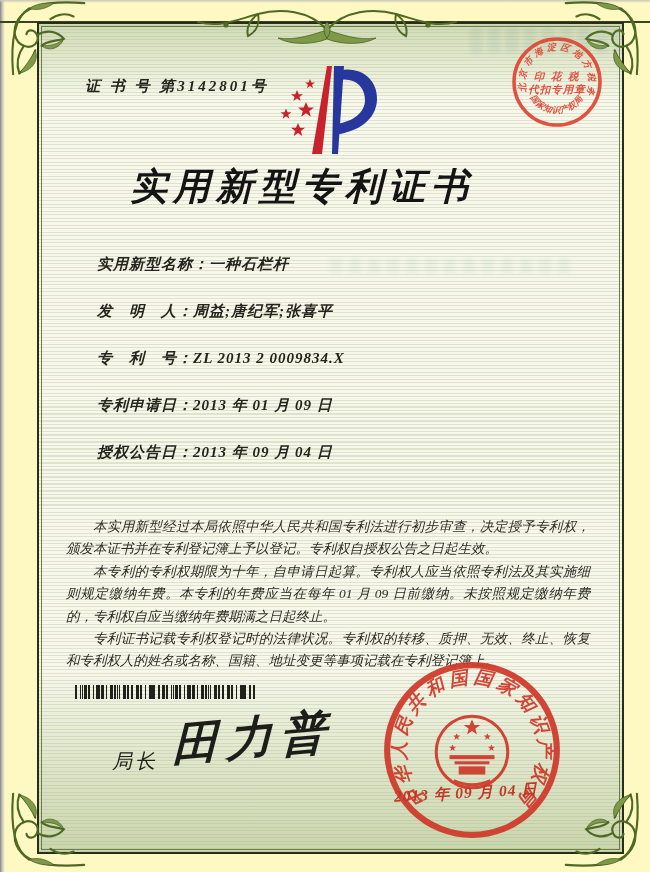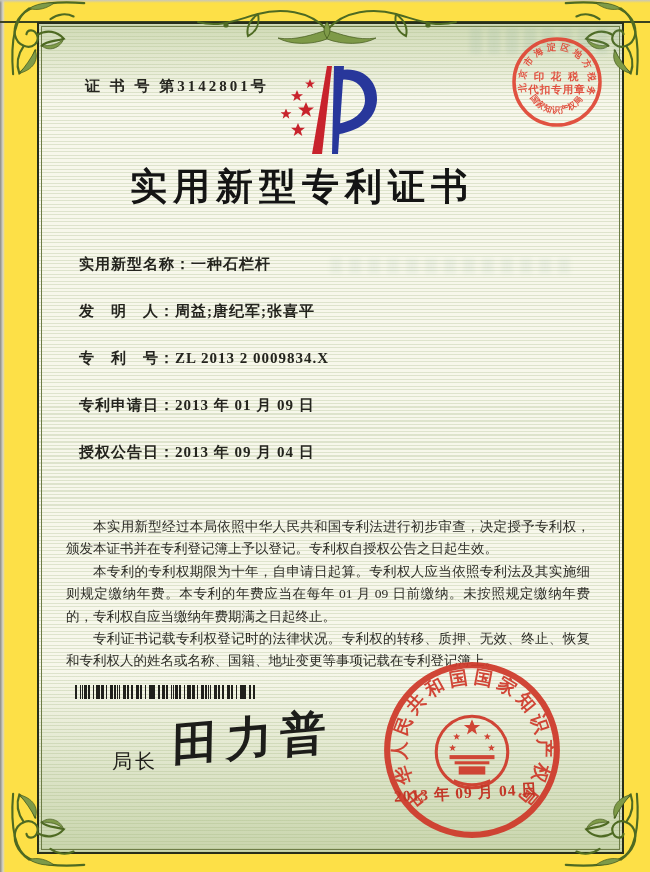--- a/index.html
+++ b/index.html
@@ -10,7 +10,8 @@
   }
   .page{
     position:relative;width:650px;height:872px;
-    background:#fde047;
+    background:#fef9c3;
+    font-style:italic;
   }
   
   .scan-edge-left{position:absolute;left:0;top:0;width:5px;height:872px;

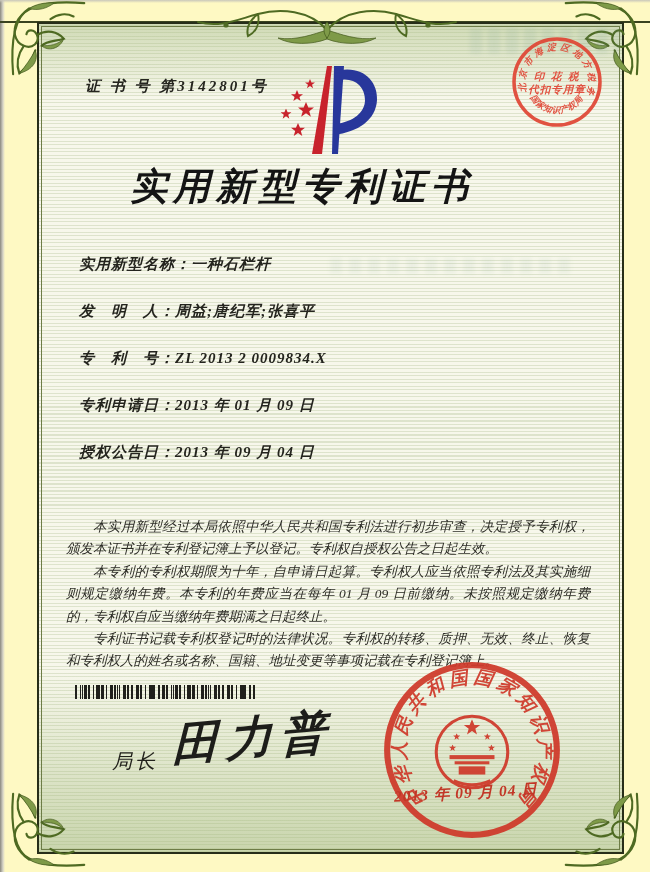--- a/index.html
+++ b/index.html
@@ -56,7 +56,7 @@
   .bleed-2{left:330px;top:258px;width:240px;height:16px;
     background:repeating-linear-gradient(90deg,rgba(130,170,150,.18) 0 12px,rgba(0,0,0,0) 12px 19px);}
   
-  .fields{position:absolute;left:79px;top:255px;width:480px;}
+  .fields{position:absolute;left:97px;top:255px;width:480px;}
   .field-row{height:18px;margin-bottom:29px;font-size:15px;font-weight:bold;color:#24241e;
     white-space:nowrap;}
   .field-label{letter-spacing:1px;}

